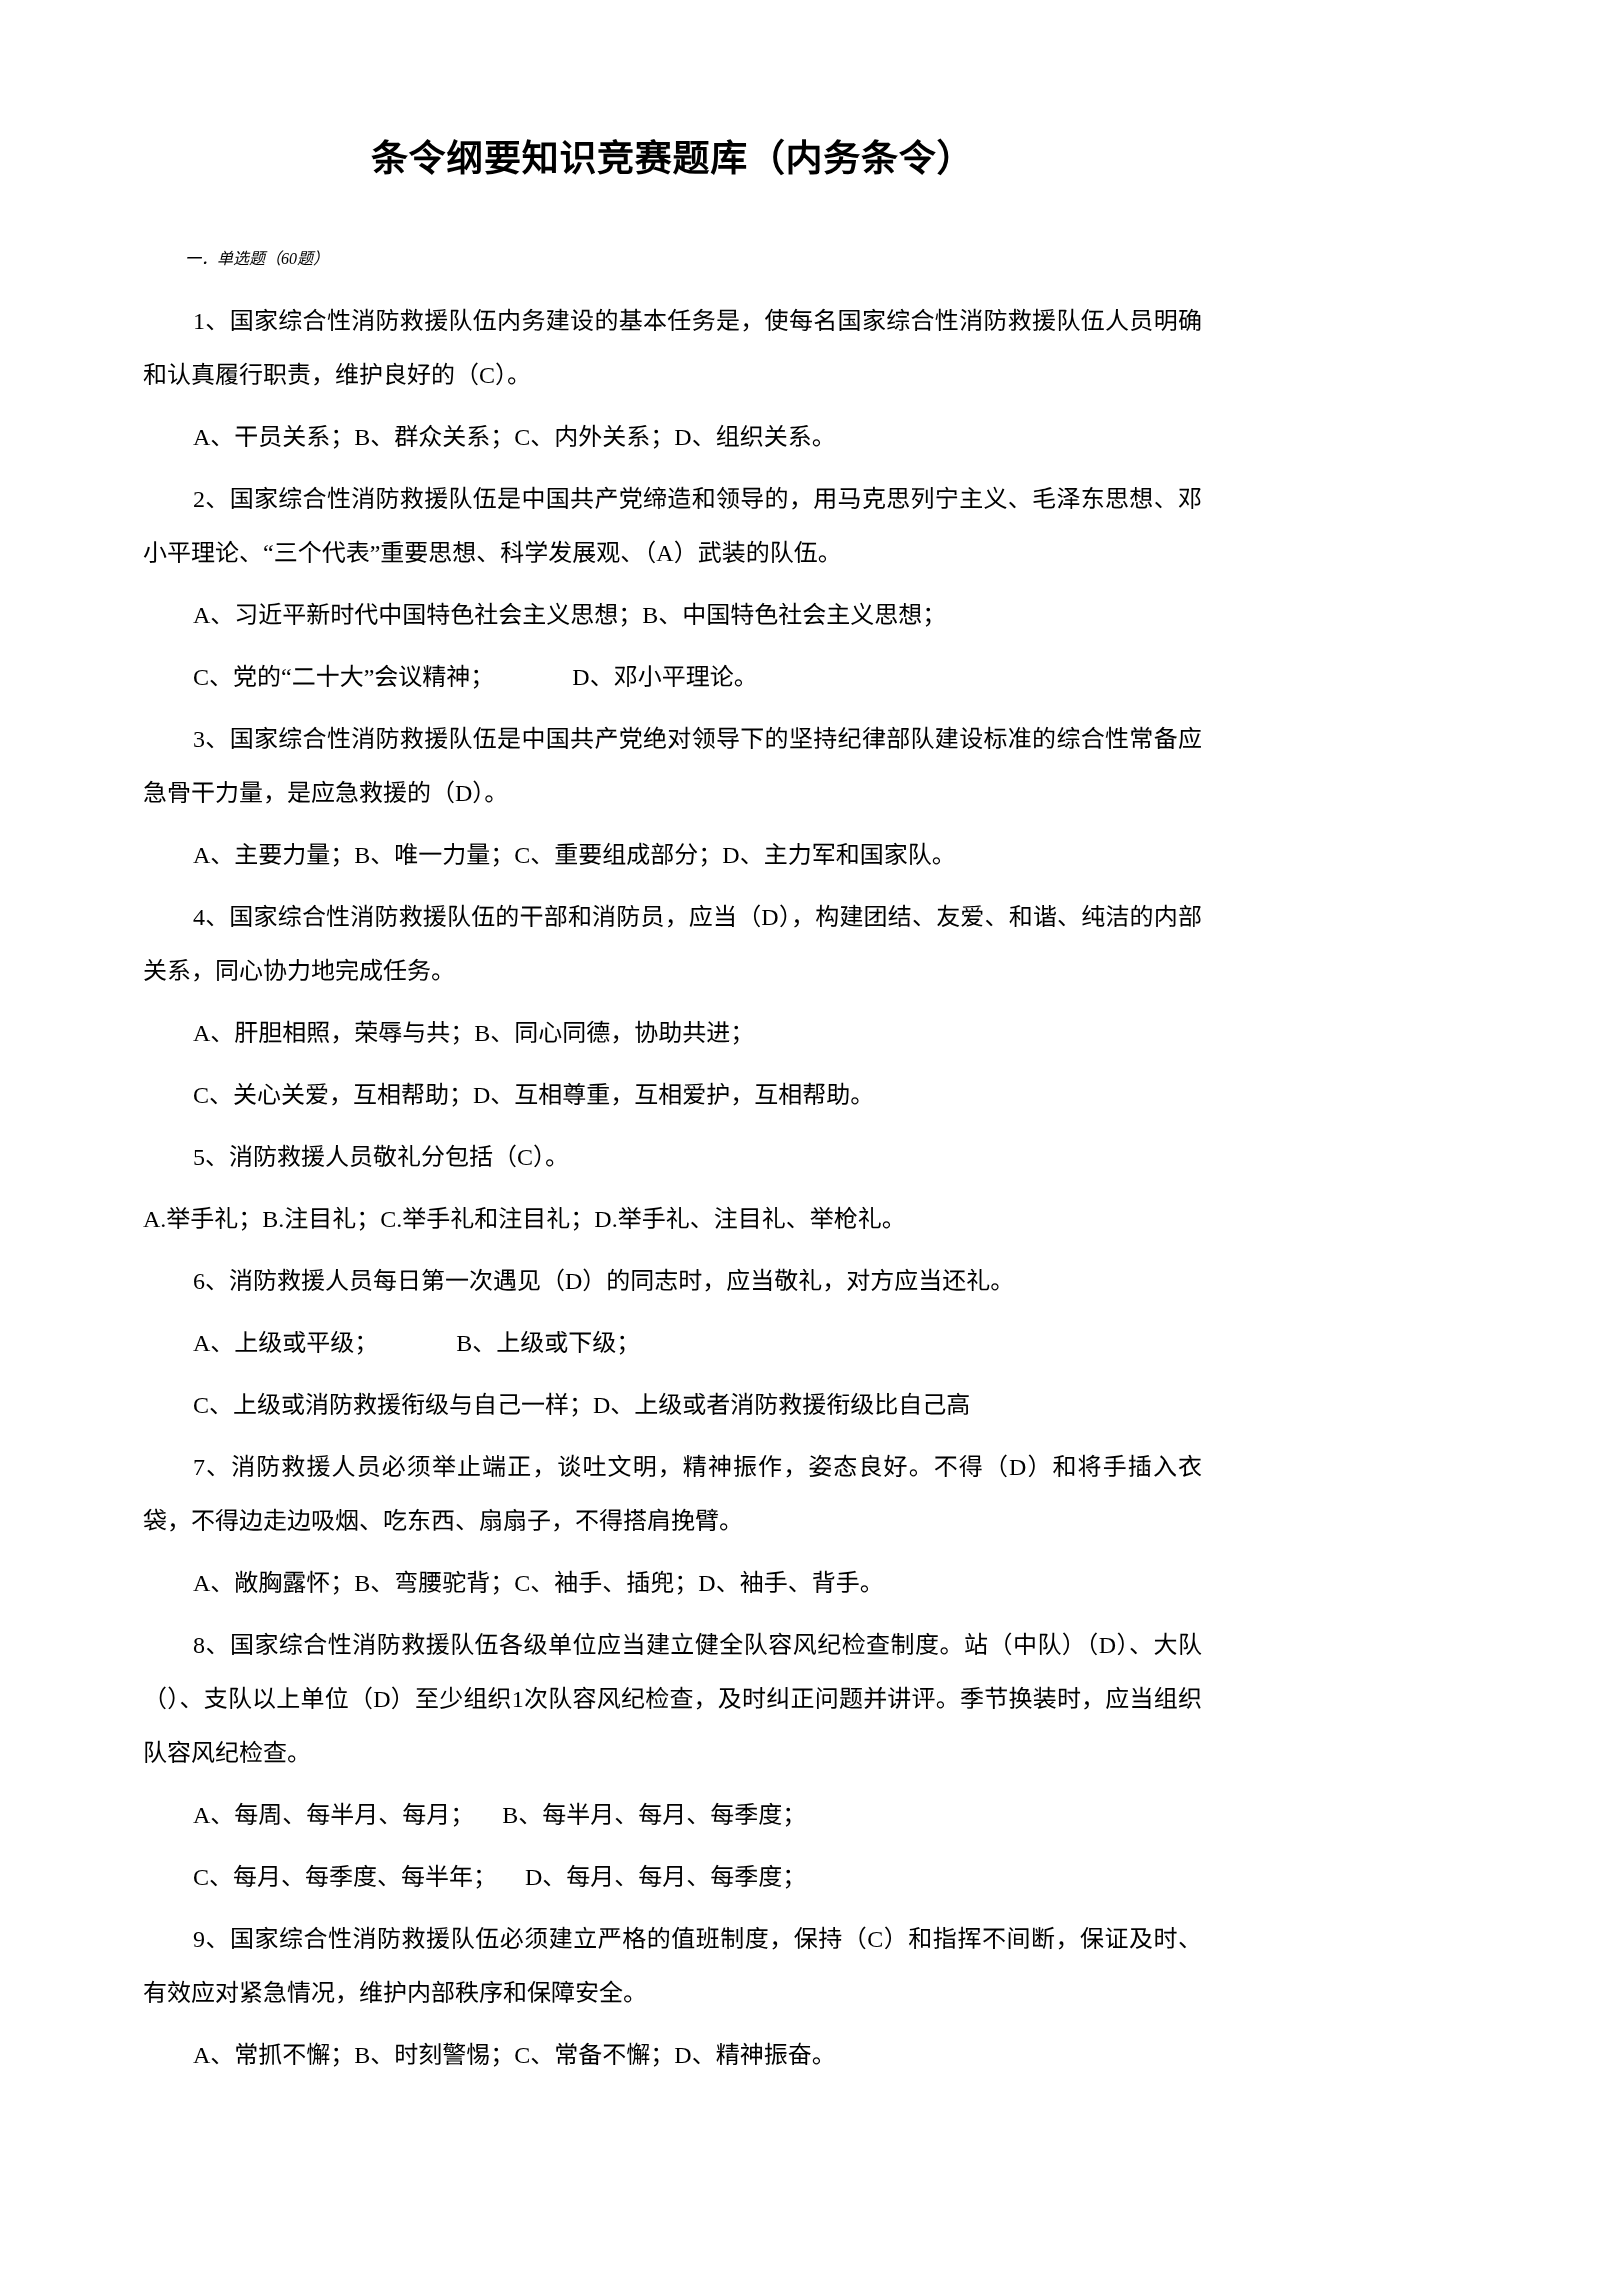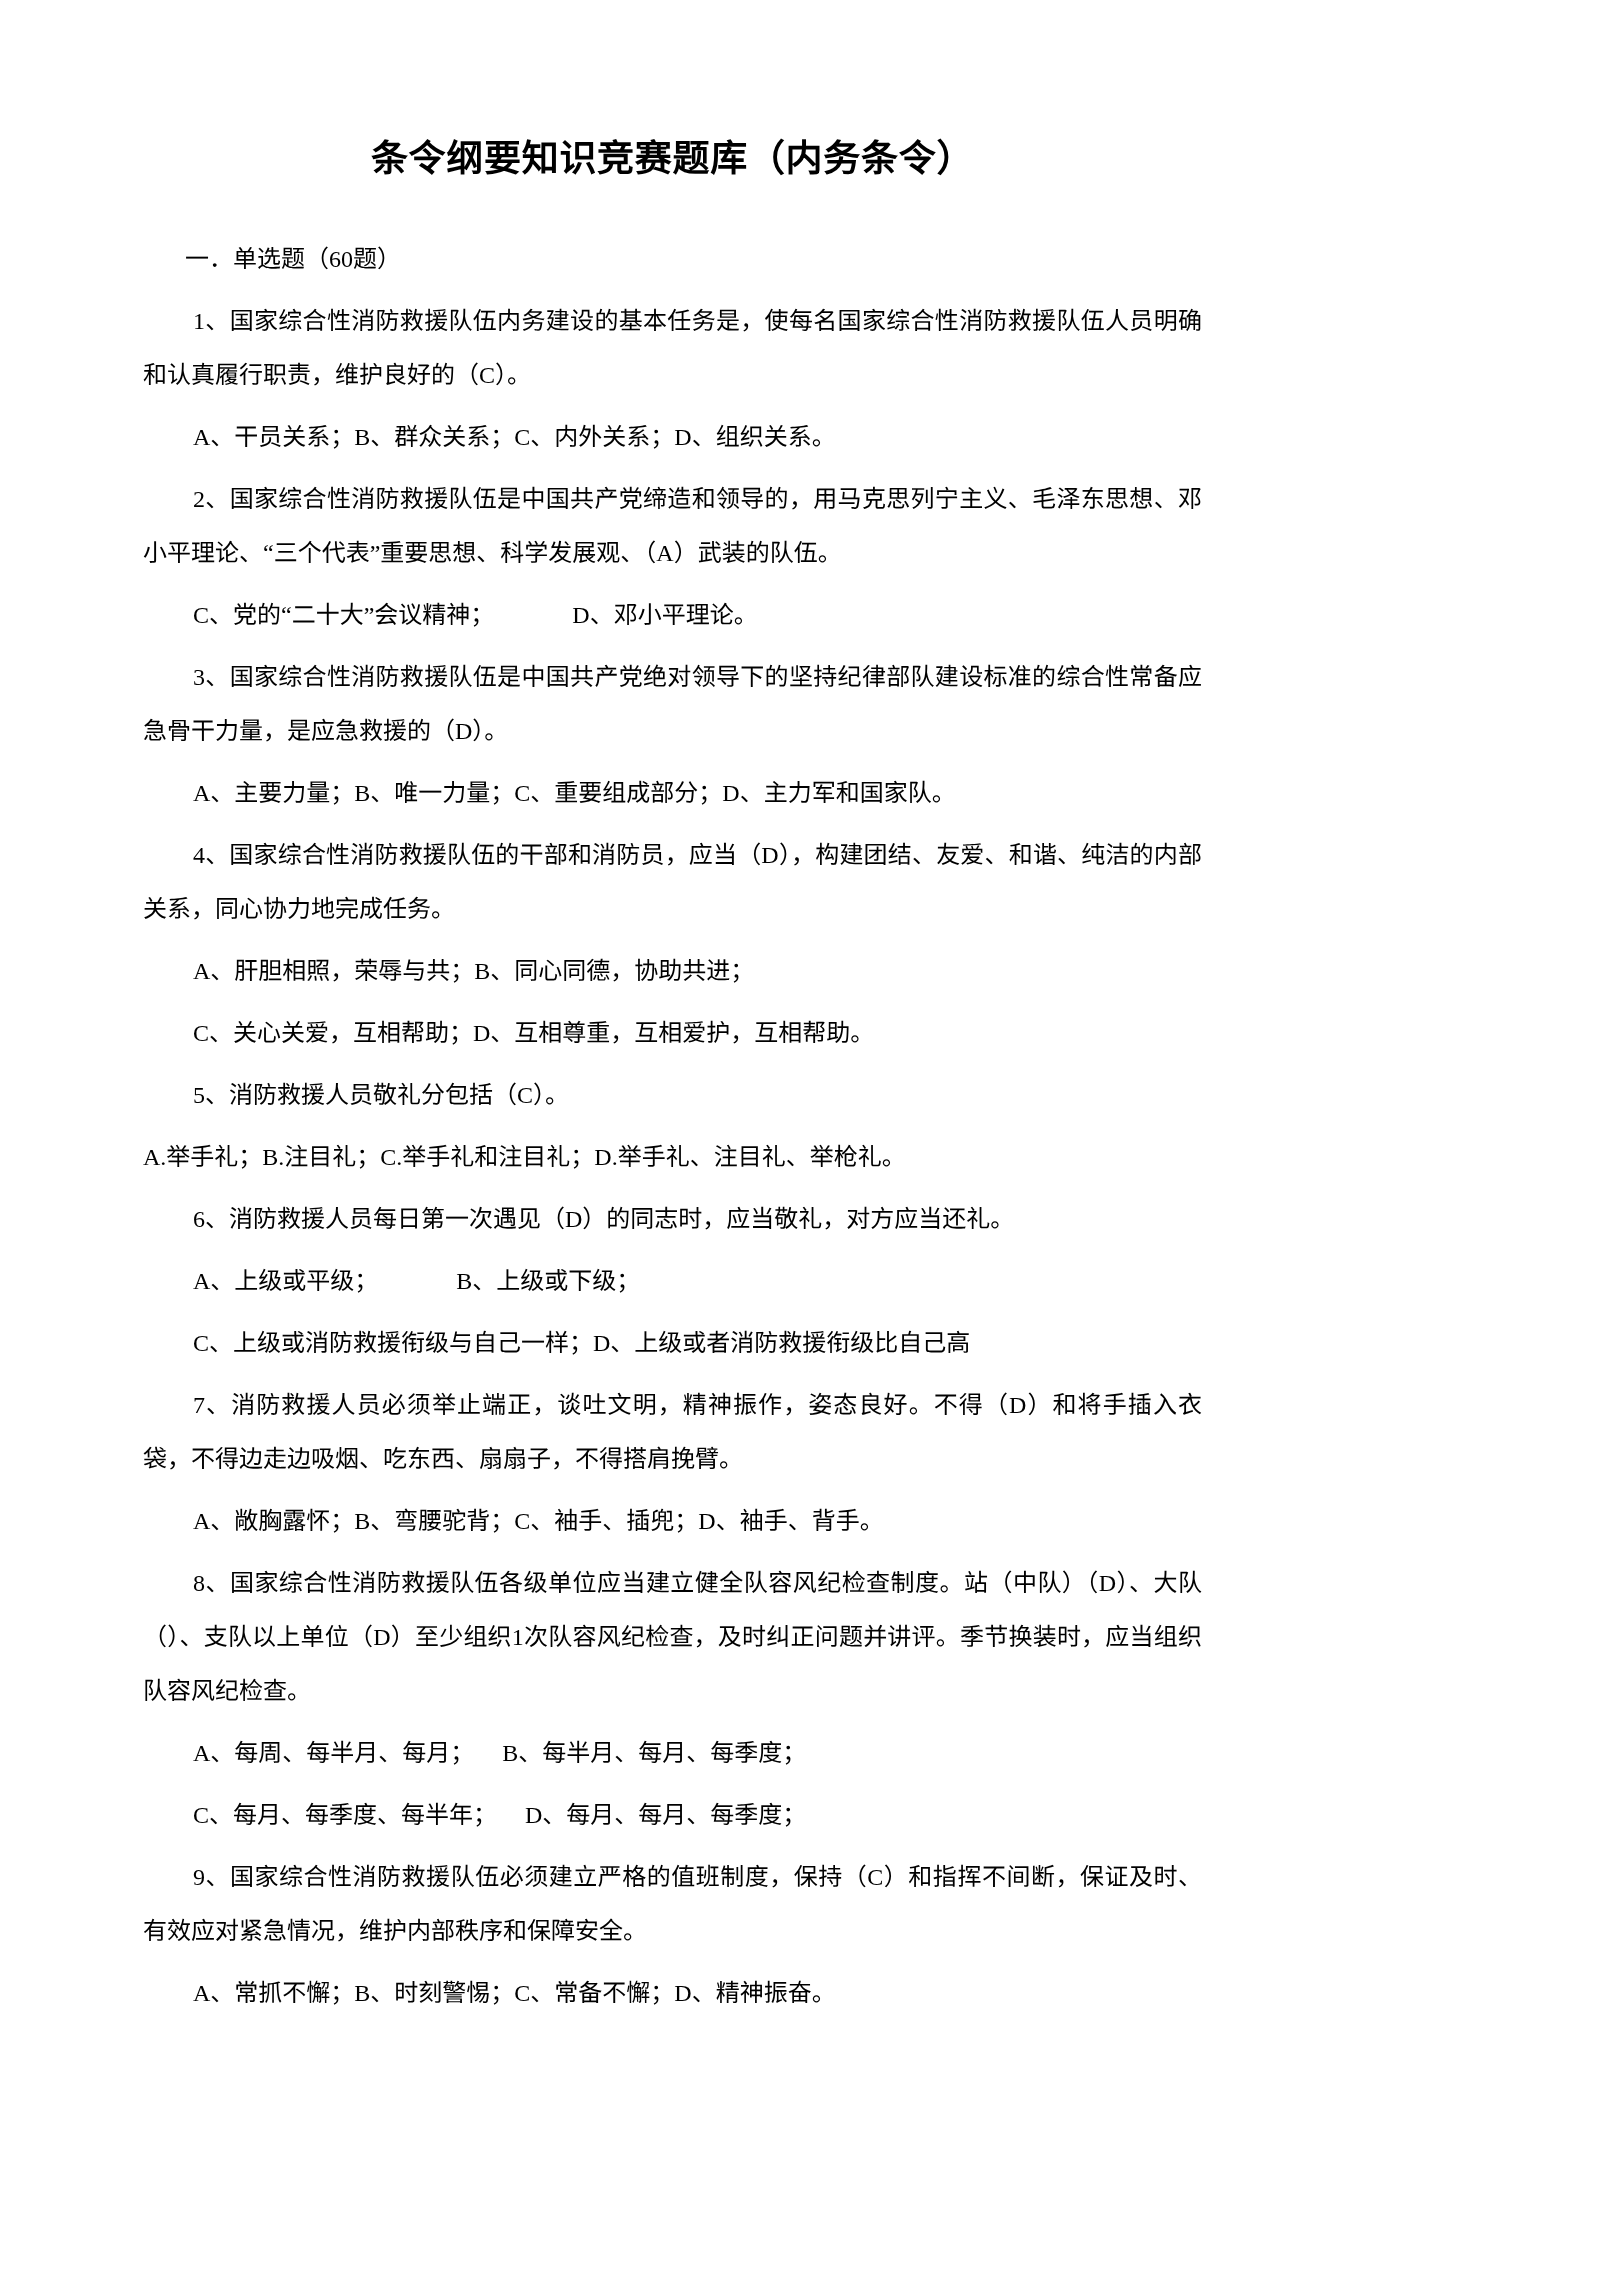--- a/index.html
+++ b/index.html
@@ -50,11 +50,12 @@
     text-indent: 0;
   }
   .section-head {
-    font-size: 24px;
+    font-size: 16px;
     line-height: 54px;
     margin: 0;
     text-indent: 50px;
     font-family: "Liberation Serif", "DejaVu Serif", serif;
+    font-style: italic;
   }
   .gap-wide {
     display: inline-block;

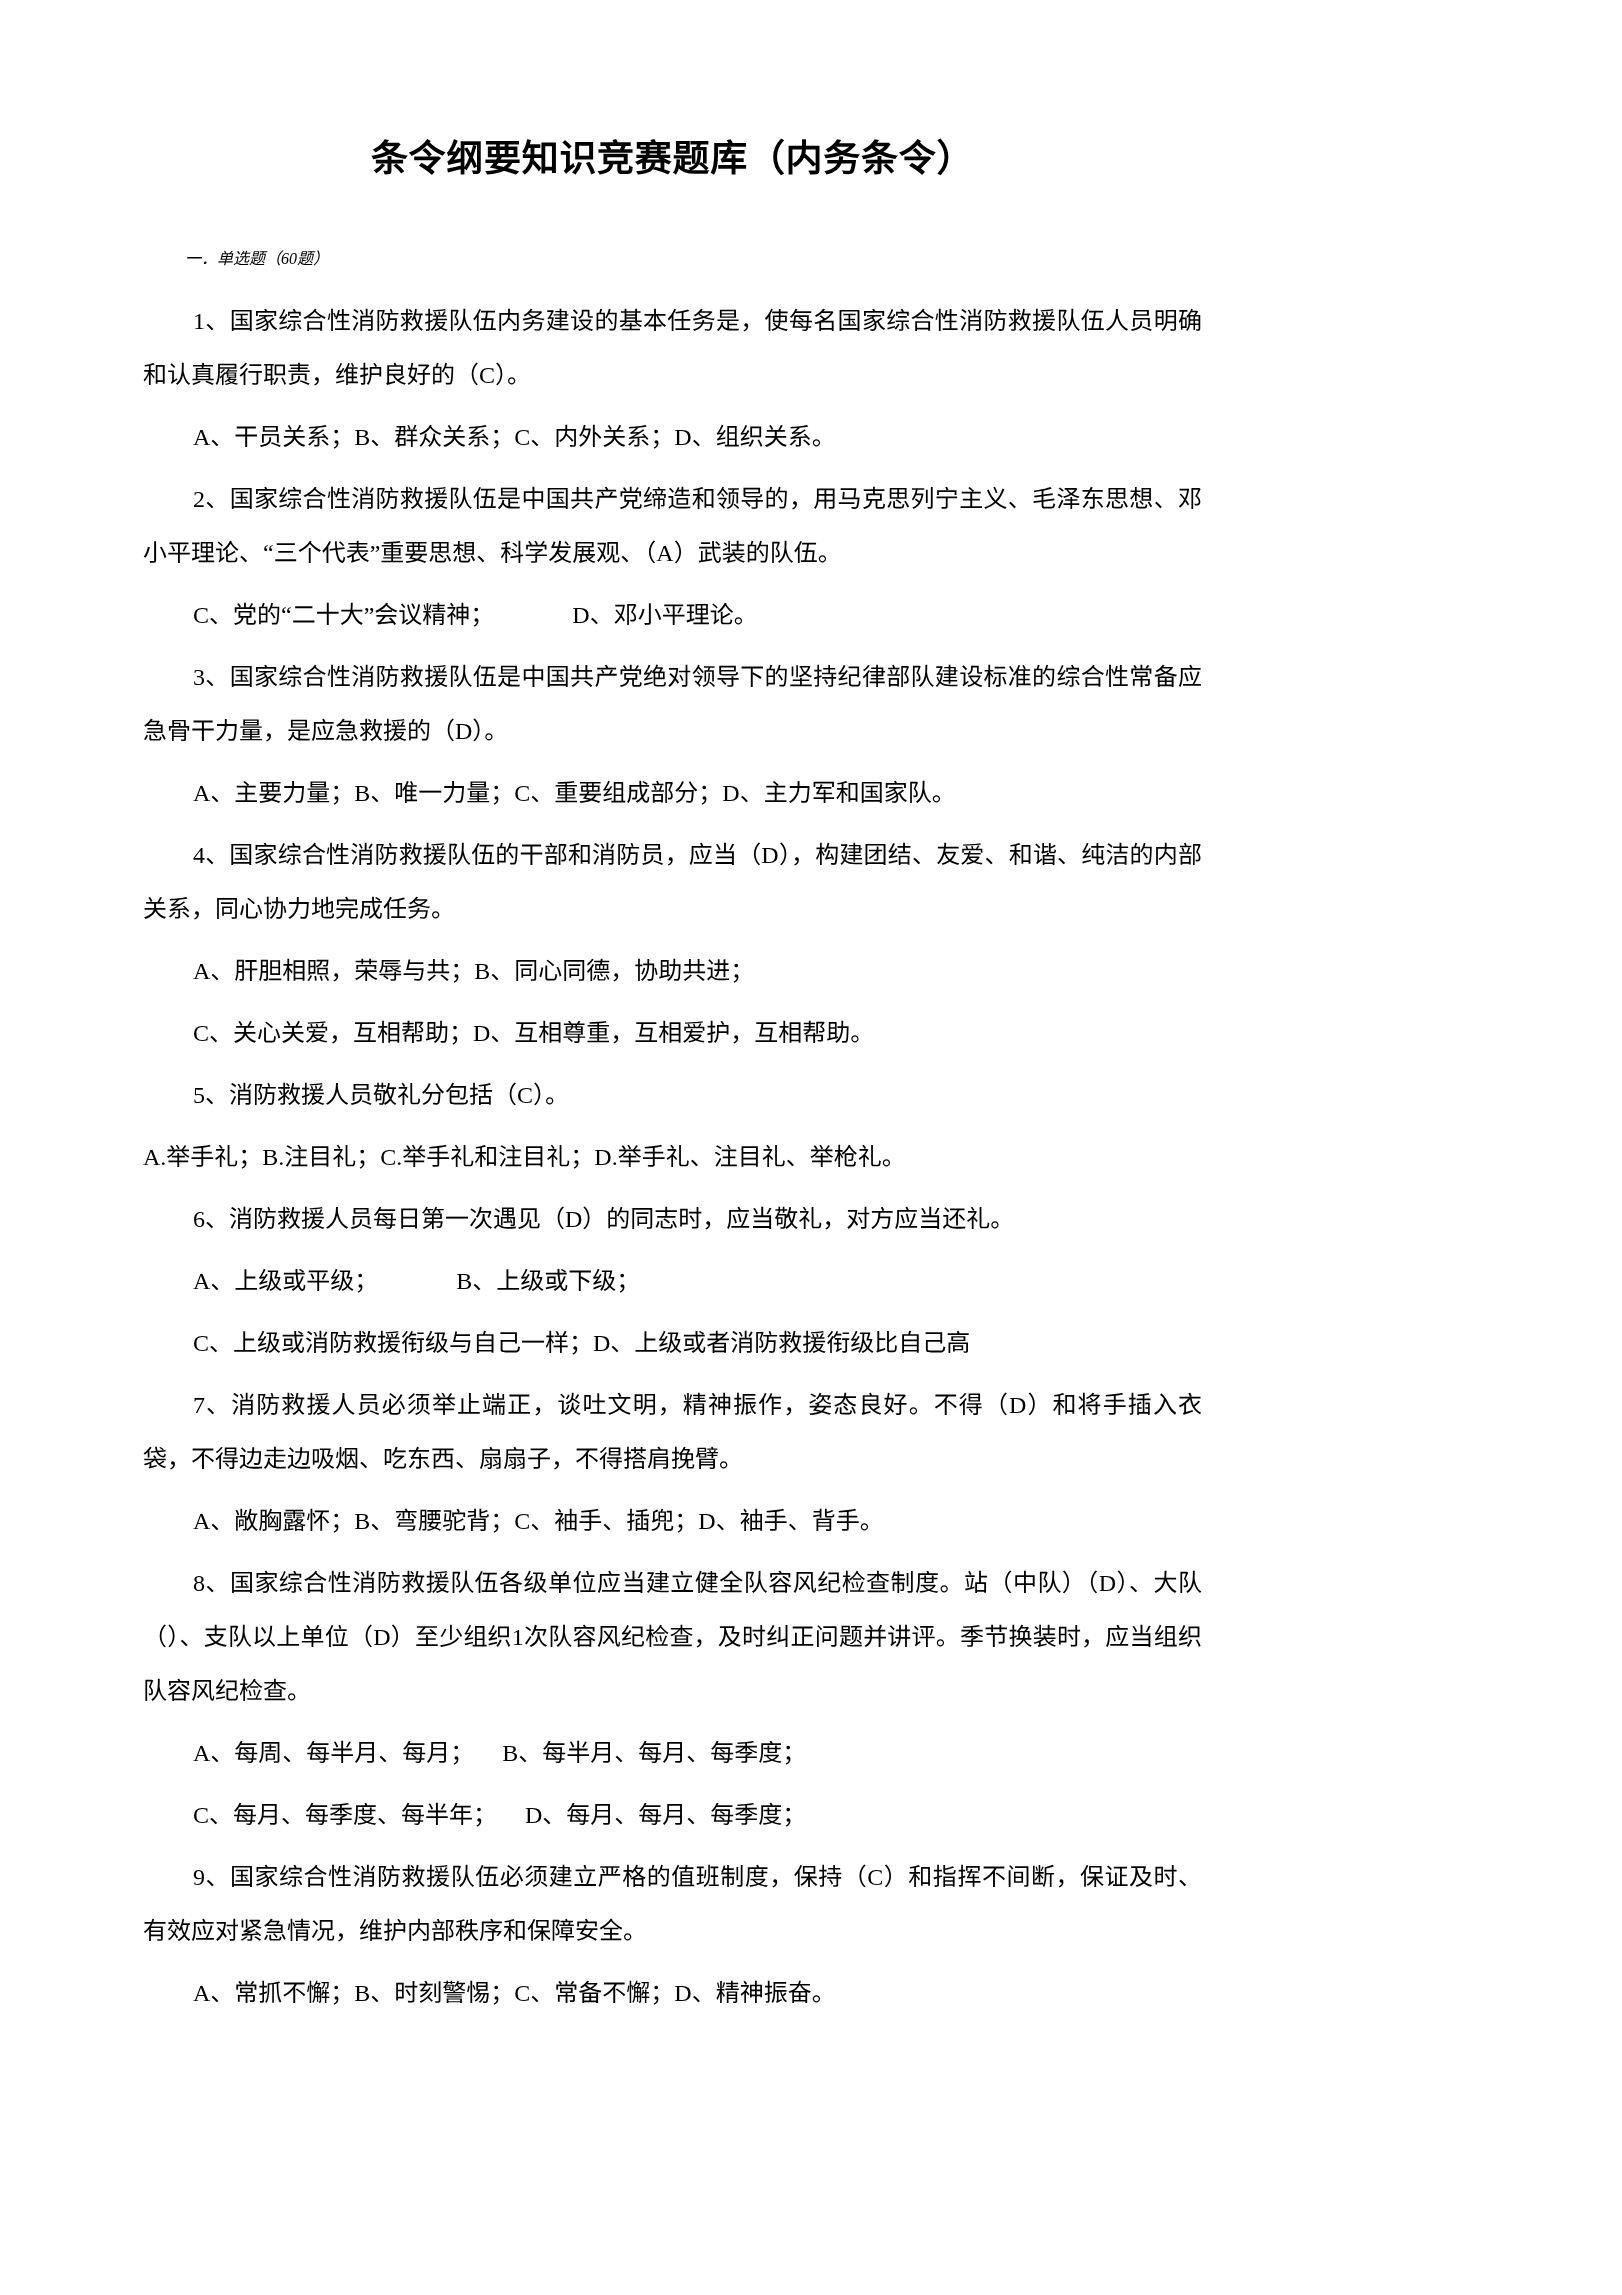--- a/index.html
+++ b/index.html
@@ -81,6 +81,7 @@
     <p class="para indent">A、干员关系；B、群众关系；C、内外关系；D、组织关系。</p>
 
     <p class="para indent">2、国家综合性消防救援队伍是中国共产党缔造和领导的，用马克思列宁主义、毛泽东思想、邓小平理论、“三个代表”重要思想、科学发展观、（A）武装的队伍。</p>
+    <p class="para indent">A、习近平新时代中国特色社会主义思想；B、中国特色社会主义思想；</p>
     <p class="para indent"><span>C、党的“二十大”会议精神；</span><span class="gap-wide"></span><span>D、邓小平理论。</span></p>
 
     <p class="para indent">3、国家综合性消防救援队伍是中国共产党绝对领导下的坚持纪律部队建设标准的综合性常备应急骨干力量，是应急救援的（D）。</p>

